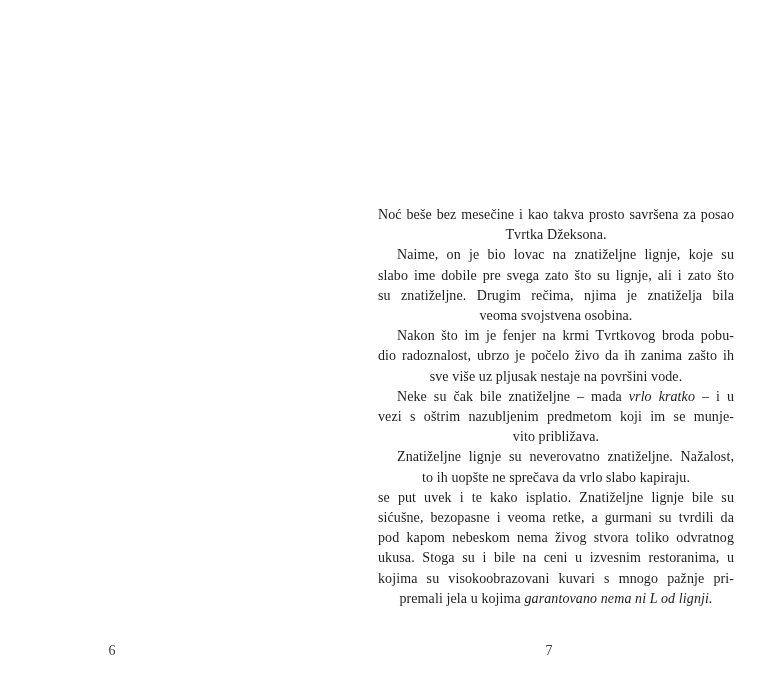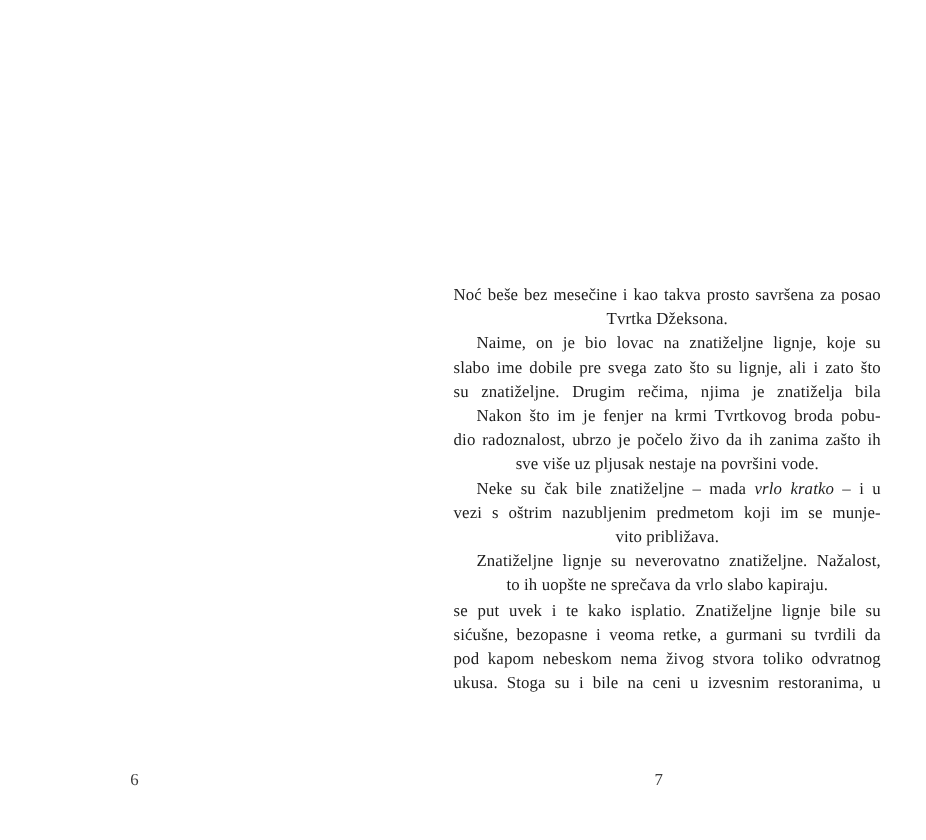--- a/index.html
+++ b/index.html
@@ -37,7 +37,6 @@
     font-size: 14px;
     line-height: 20.2px;
     letter-spacing: 0.1px;
-    margin-top: 32px;
   }
   .tl {
     text-align: center;

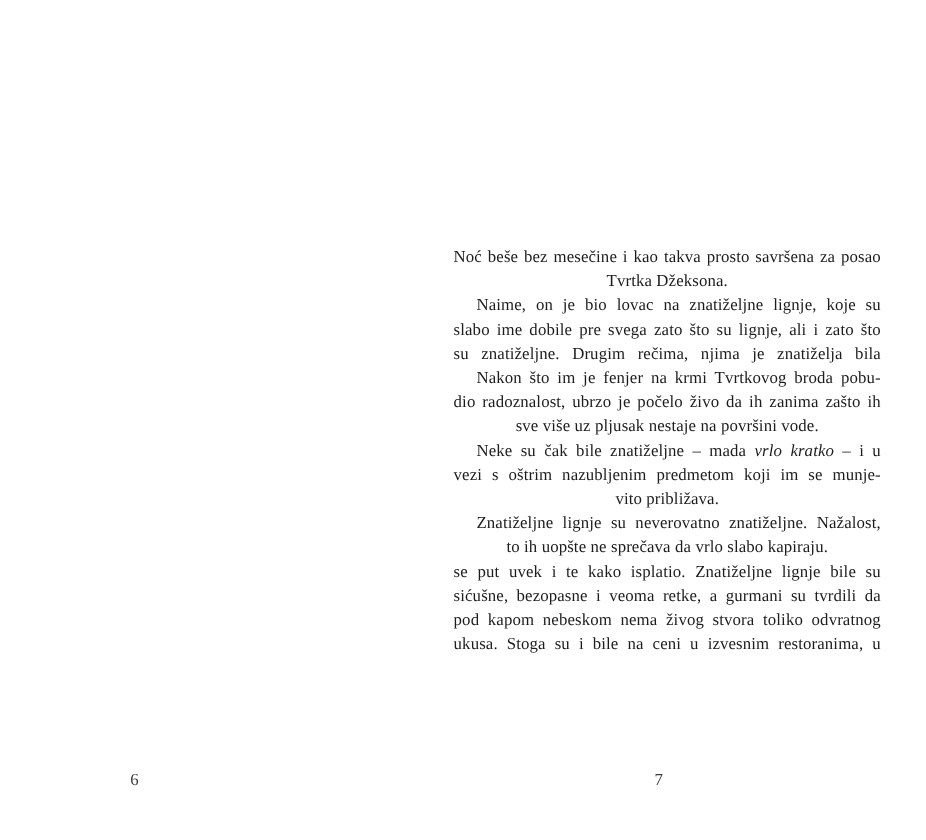--- a/index.html
+++ b/index.html
@@ -78,6 +78,7 @@
         <div class="tl j ind"><span>Naime, on je bio lovac na znatiželjne lignje, koje su</span></div>
         <div class="tl j"><span>slabo ime dobile pre svega zato što su lignje, ali i zato što</span></div>
         <div class="tl j"><span>su znatiželjne. Drugim rečima, njima je znatiželja bila</span></div>
+        <div class="tl"><span>veoma svojstvena osobina.</span></div>
         <div class="tl j ind"><span>Nakon što im je fenjer na krmi Tvrtkovog broda pobu-</span></div>
         <div class="tl j"><span>dio radoznalost, ubrzo je počelo živo da ih zanima zašto ih</span></div>
         <div class="tl"><span>sve više uz pljusak nestaje na površini vode.</span></div>

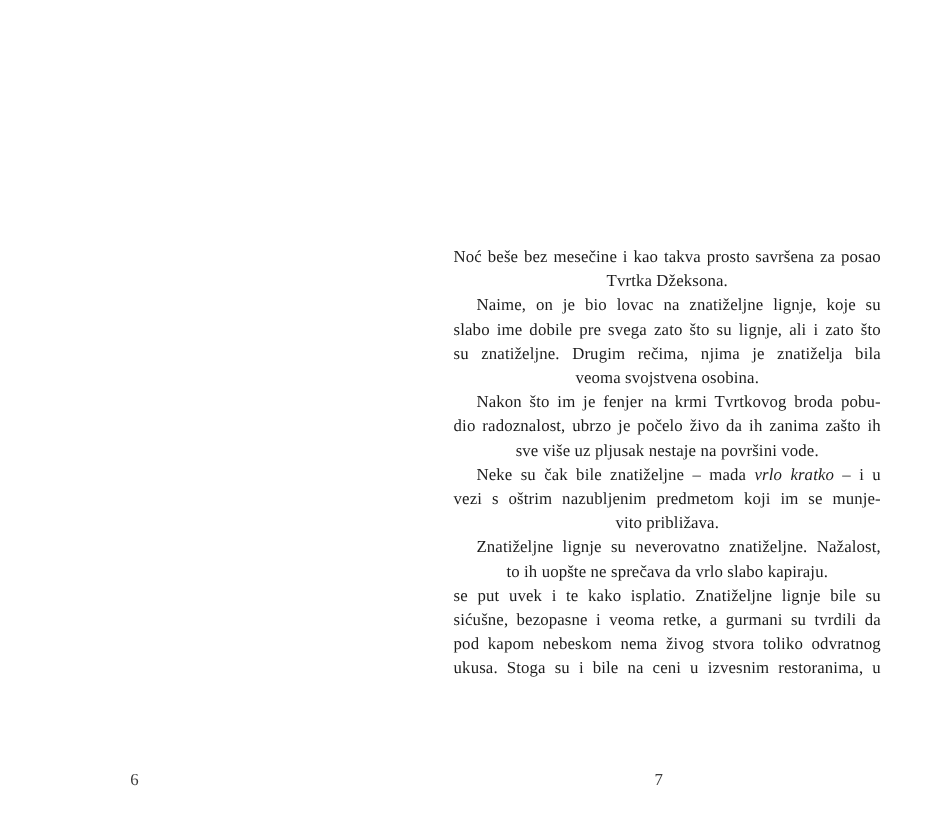--- a/index.html
+++ b/index.html
@@ -91,6 +91,7 @@
         <div class="tl j"><span>sićušne, bezopasne i veoma retke, a gurmani su tvrdili da</span></div>
         <div class="tl j"><span>pod kapom nebeskom nema živog stvora toliko odvratnog</span></div>
         <div class="tl j"><span>ukusa. Stoga su i bile na ceni u izvesnim restoranima, u</span></div>
+        <div class="tl j"><span>kojima su visokoobrazovani kuvari s mnogo pažnje pri-</span></div>
       </div>
     <div class="pagenum pagenum-right">7</div>
   </div>

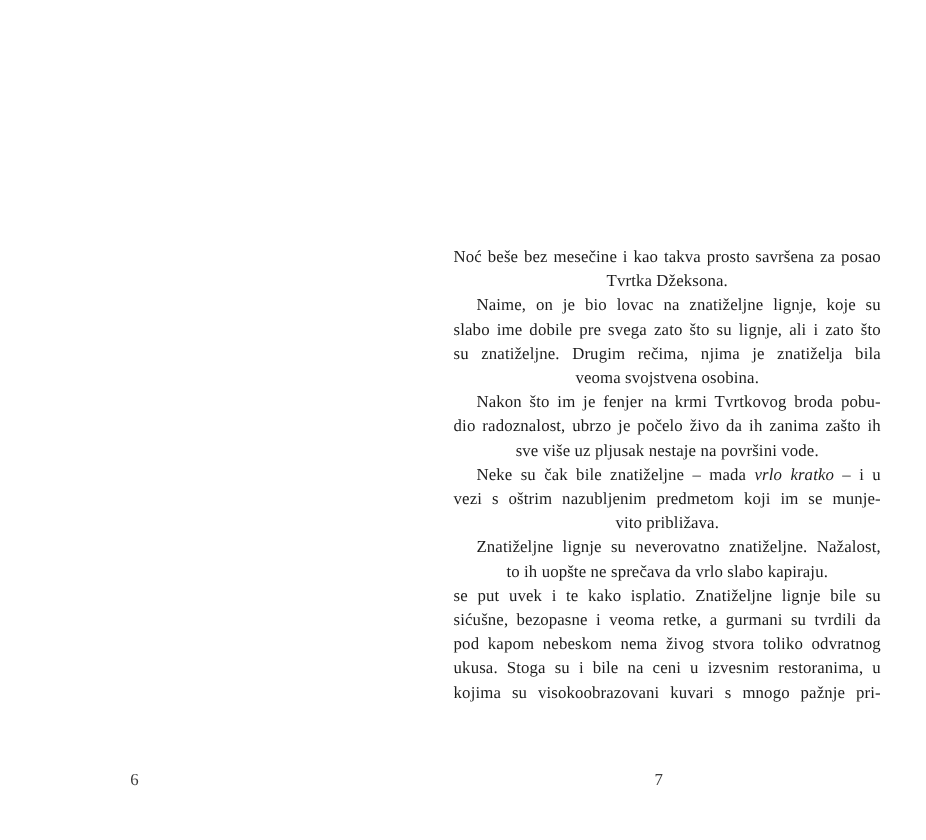--- a/index.html
+++ b/index.html
@@ -92,6 +92,7 @@
         <div class="tl j"><span>pod kapom nebeskom nema živog stvora toliko odvratnog</span></div>
         <div class="tl j"><span>ukusa. Stoga su i bile na ceni u izvesnim restoranima, u</span></div>
         <div class="tl j"><span>kojima su visokoobrazovani kuvari s mnogo pažnje pri-</span></div>
+        <div class="tl"><span>premali jela u kojima </span><em>garantovano nema ni L od lignji.</em></div>
       </div>
     <div class="pagenum pagenum-right">7</div>
   </div>

